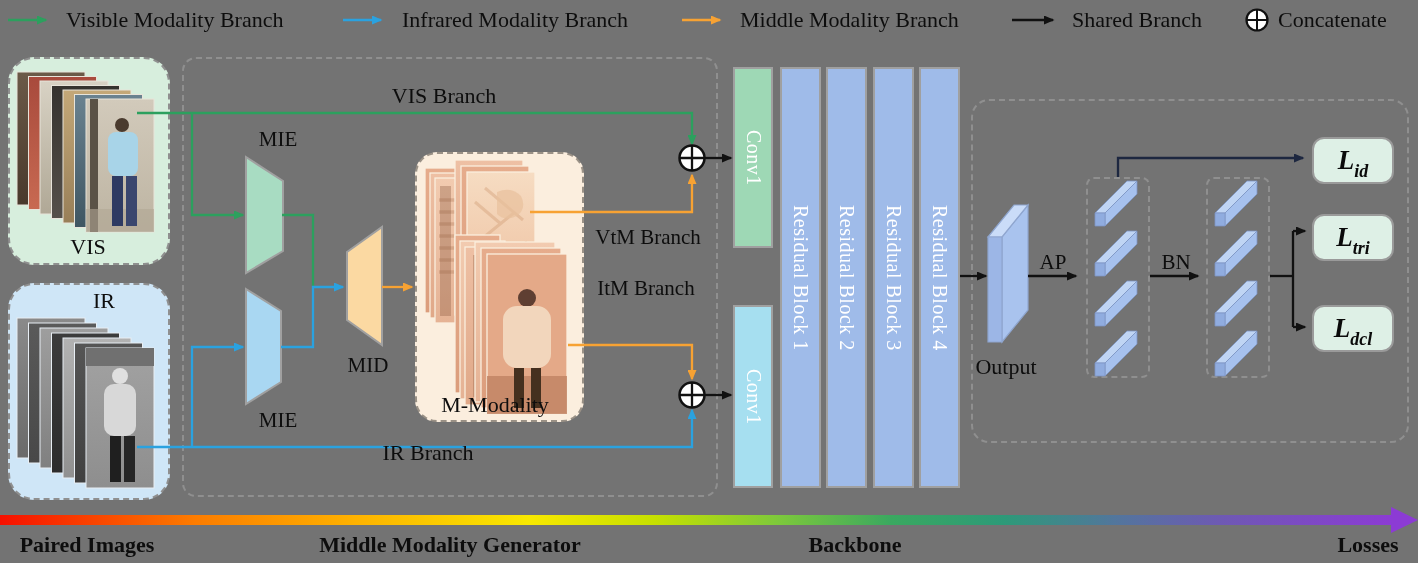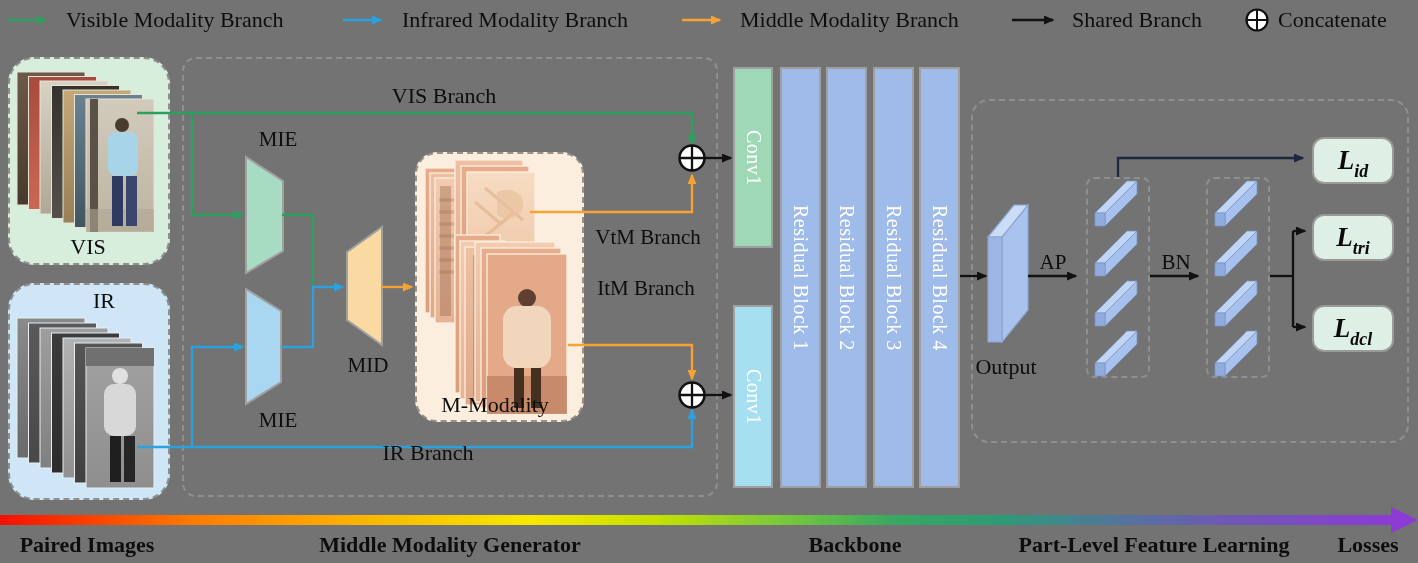--- a/index.html
+++ b/index.html
@@ -358,7 +358,6 @@
   <div class="footer-lbl" style="left:87px">Paired Images</div>
   <div class="footer-lbl" style="left:450px">Middle Modality Generator</div>
   <div class="footer-lbl" style="left:855px">Backbone</div>
-  <div class="footer-lbl" style="left:1154px">Part-Level Feature Learning</div>
   <div class="footer-lbl" style="left:1368px">Losses</div>
 </div>
 

